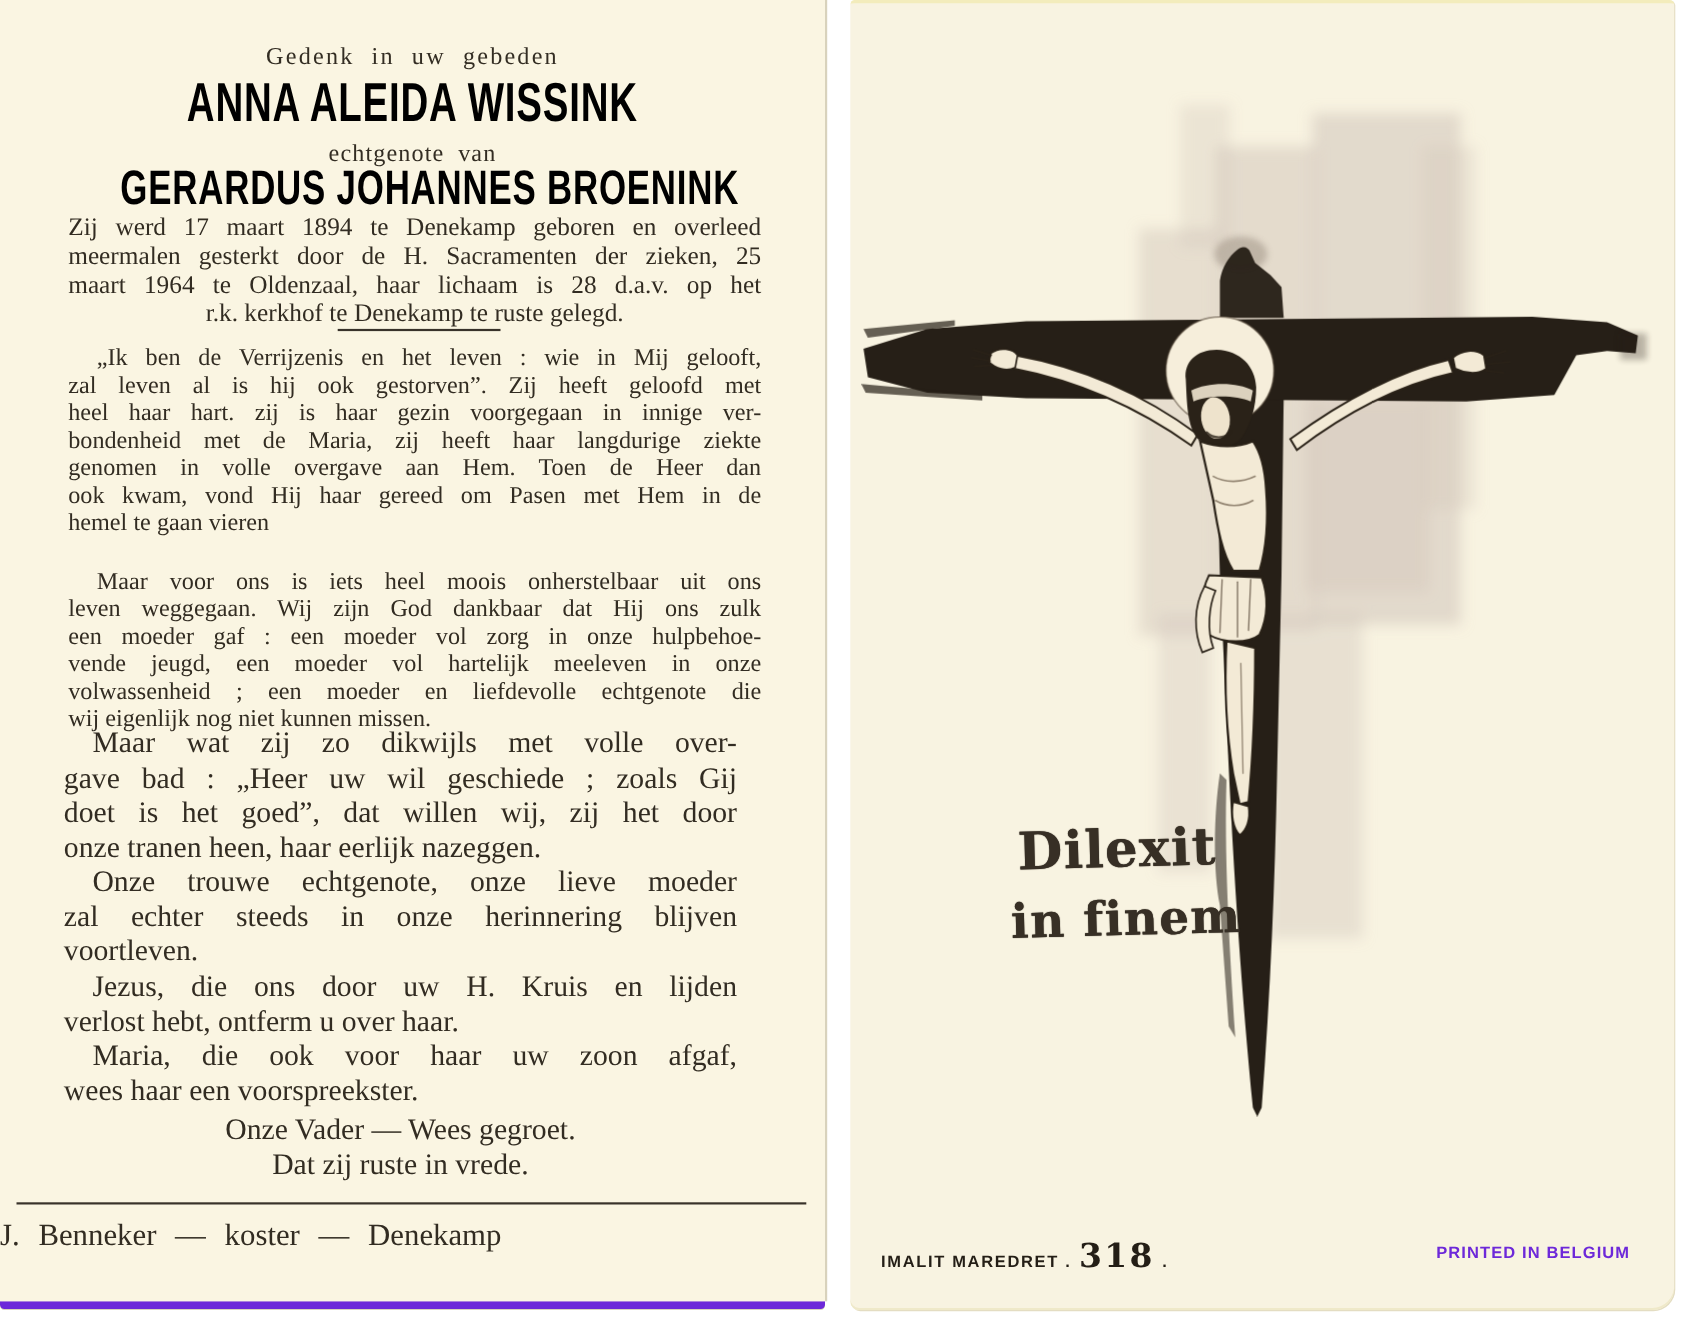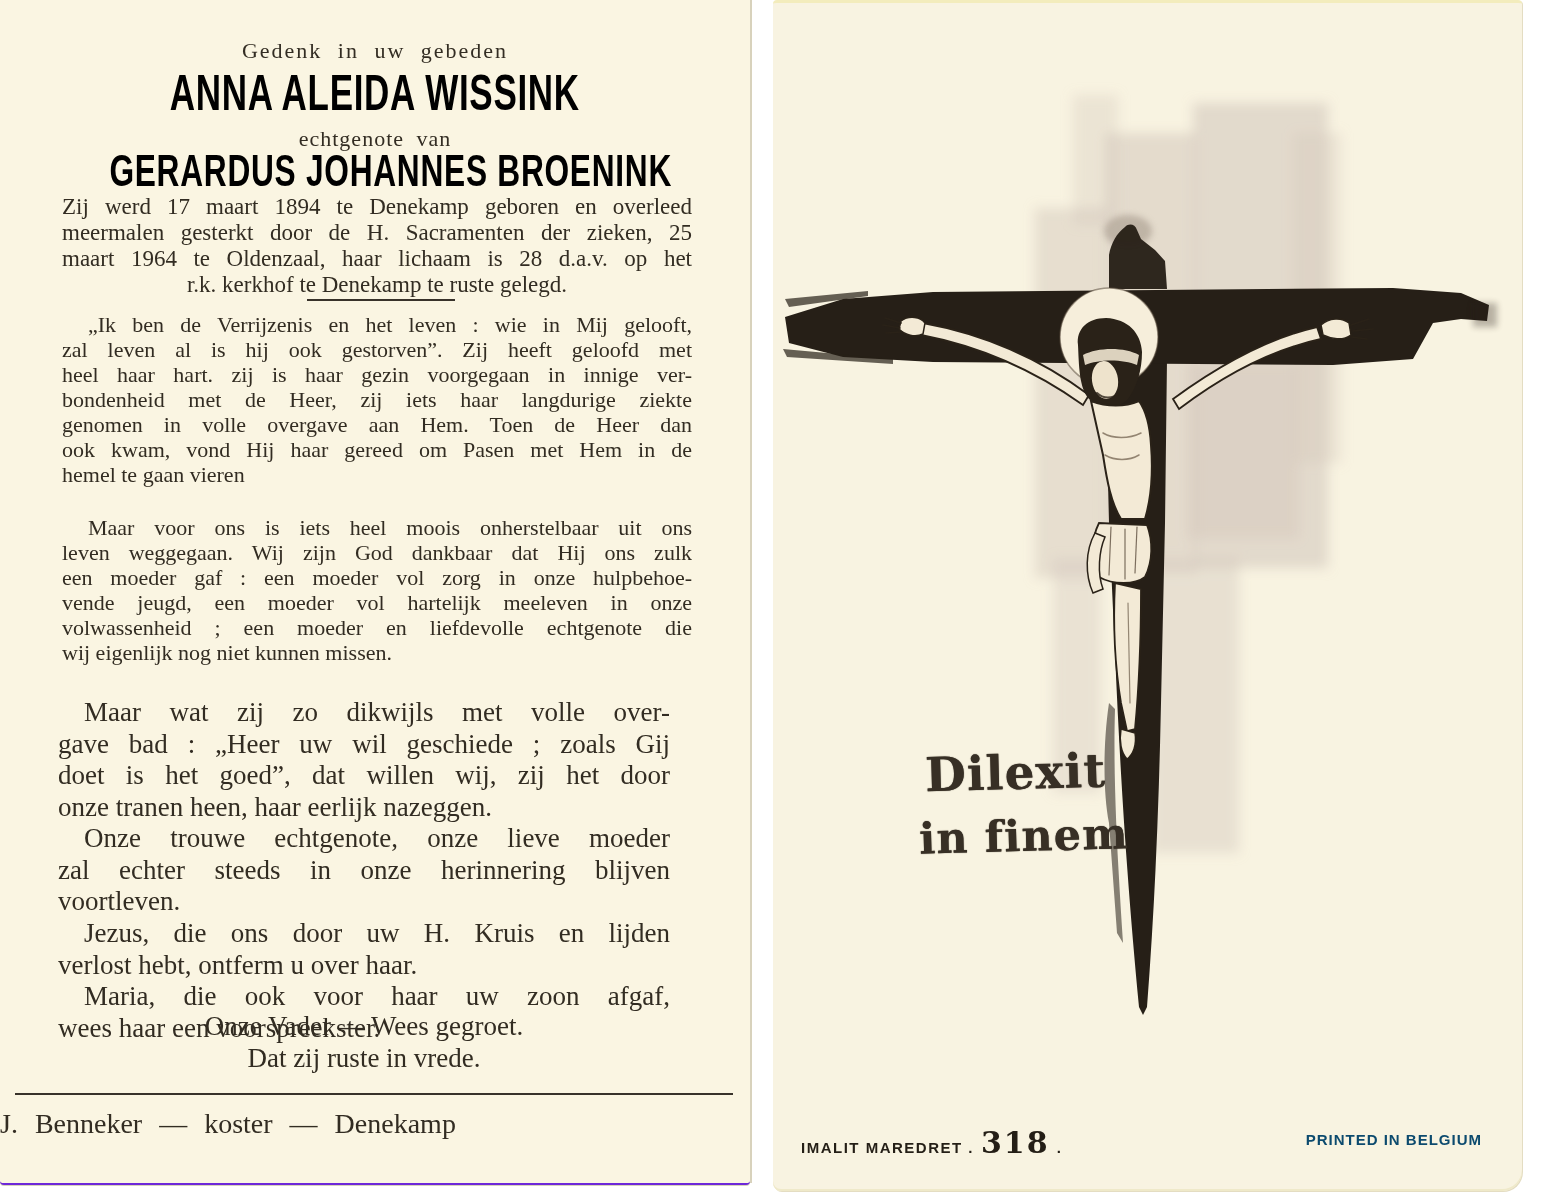--- a/index.html
+++ b/index.html
@@ -8,7 +8,7 @@
   
   .card{position:absolute;top:0;background:#faf5e2;}
   .card.left{left:0;width:750px;height:1183px;
-             border-bottom:2px solid #6d28d9;border-radius:0 0 4px 4px;
+             border-bottom:7px solid #6d28d9;border-radius:0 0 4px 4px;
              box-shadow:0 1px 0 #d8d2bc;}
   .card.right{left:773px;width:749px;height:1188px;background:#f8f3e1;
               border-top:3px solid #f3ecbc;border-radius:4px 4px 20px 8px;

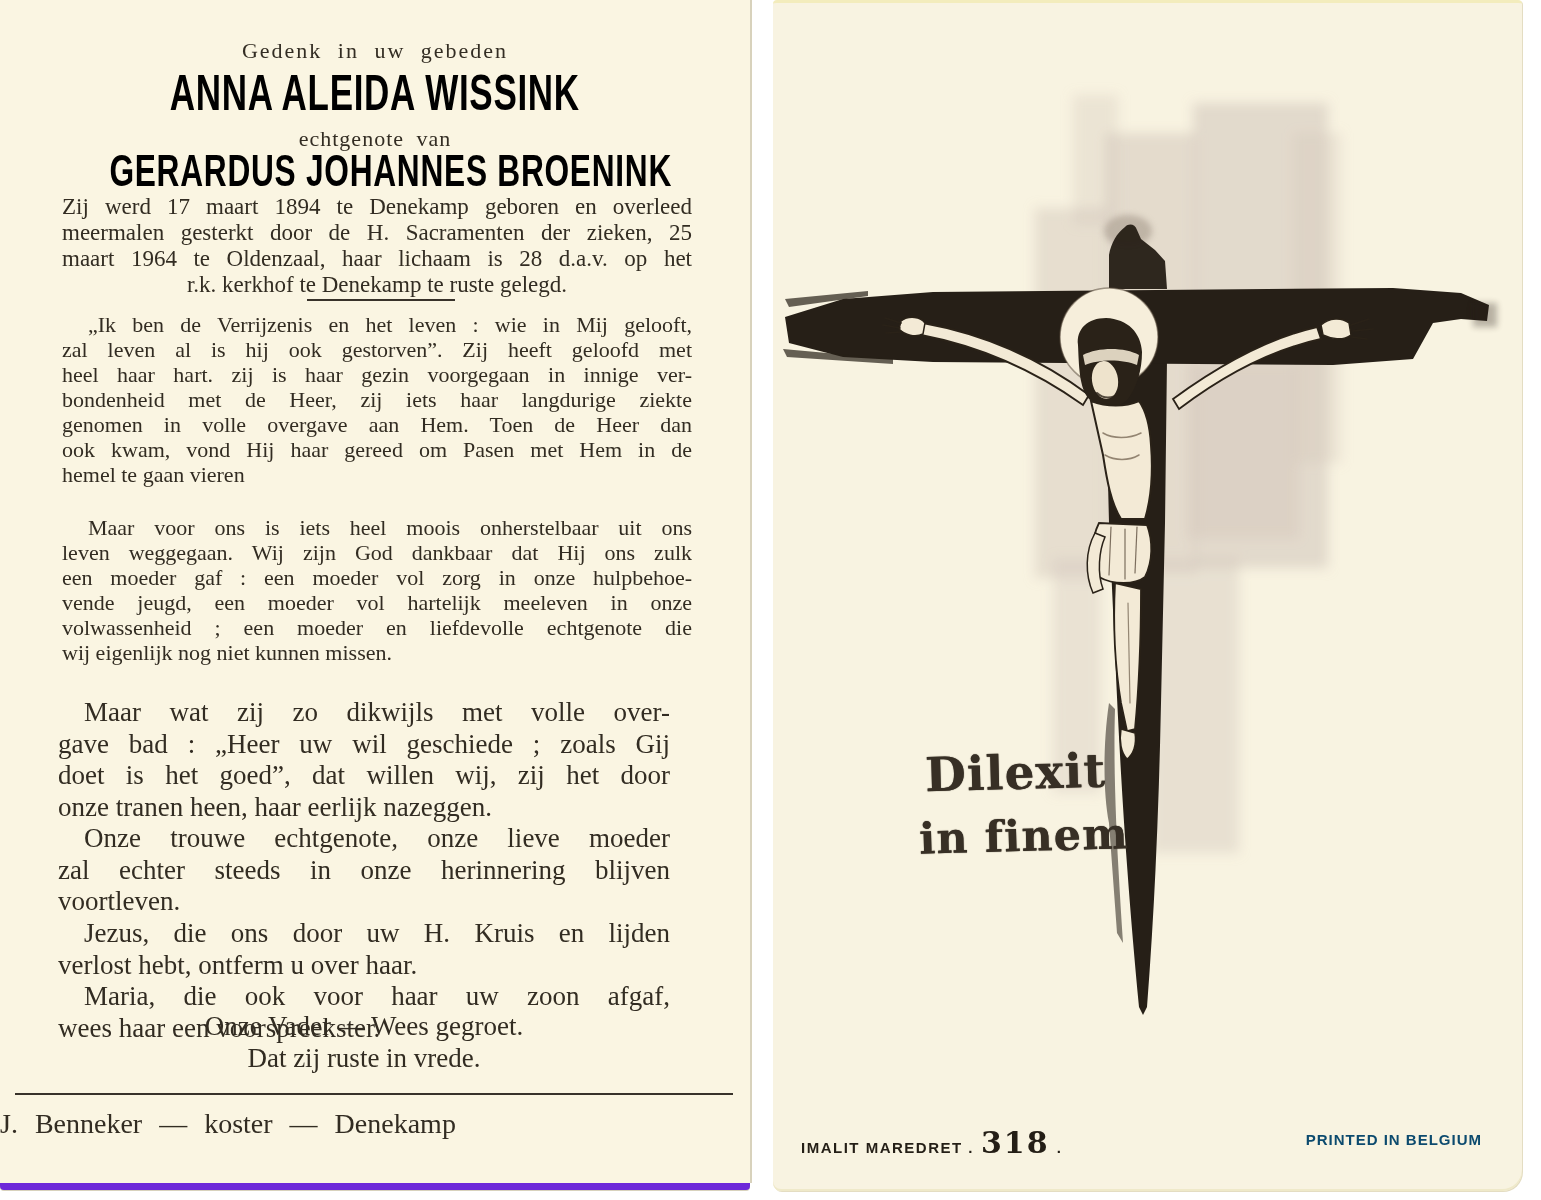--- a/index.html
+++ b/index.html
@@ -93,7 +93,7 @@
         <div class="pline">„Ik ben de Verrijzenis en het leven : wie in Mij gelooft,</div>
         <div class="pline">zal leven al is hij ook gestorven”. Zij heeft geloofd met</div>
         <div class="pline">heel haar hart. zij is haar gezin voorgegaan in innige ver-</div>
-        <div class="pline">bondenheid met de Heer, zij iets haar langdurige ziekte</div>
+        <div class="pline">bondenheid met de Maria, zij heeft haar langdurige ziekte</div>
         <div class="pline">genomen in volle overgave aan Hem. Toen de Heer dan</div>
         <div class="pline">ook kwam, vond Hij haar gereed om Pasen met Hem in de</div>
         <div class="pline">hemel te gaan vieren</div>

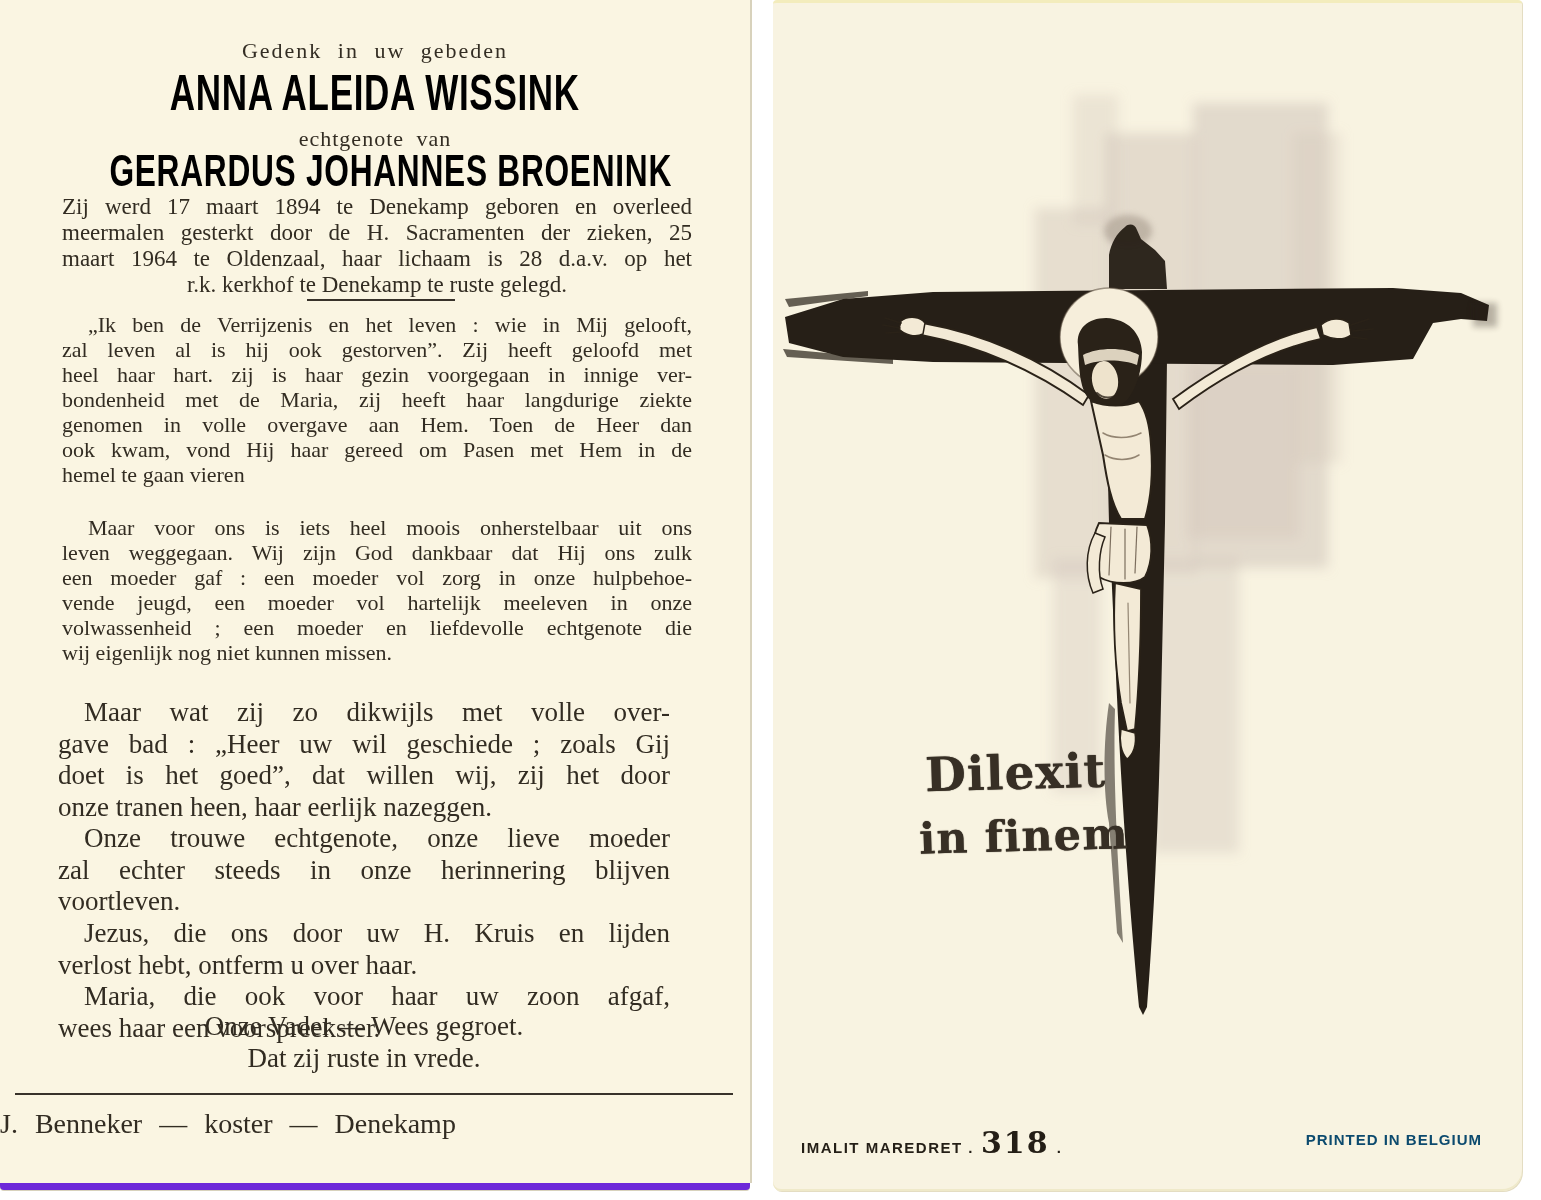--- a/index.html
+++ b/index.html
@@ -33,7 +33,7 @@
   .para.center-last .pline:last-child{text-align:center;text-align-last:center;}
   .body-size{font-size:23px;line-height:26px;}
   .mid-size{font-size:22px;line-height:25px;}
-  .big-size{font-size:27px;line-height:31.5px;margin-top:37px;}
+  .big-size{font-size:27px;line-height:31.5px;}
   .p-birth{left:62px;width:630px;top:194px;}
   .divider{left:307px;top:299px;width:148px;border-top:2px solid #38322a;}
   .p-memorial{left:62px;width:630px;top:312px;}

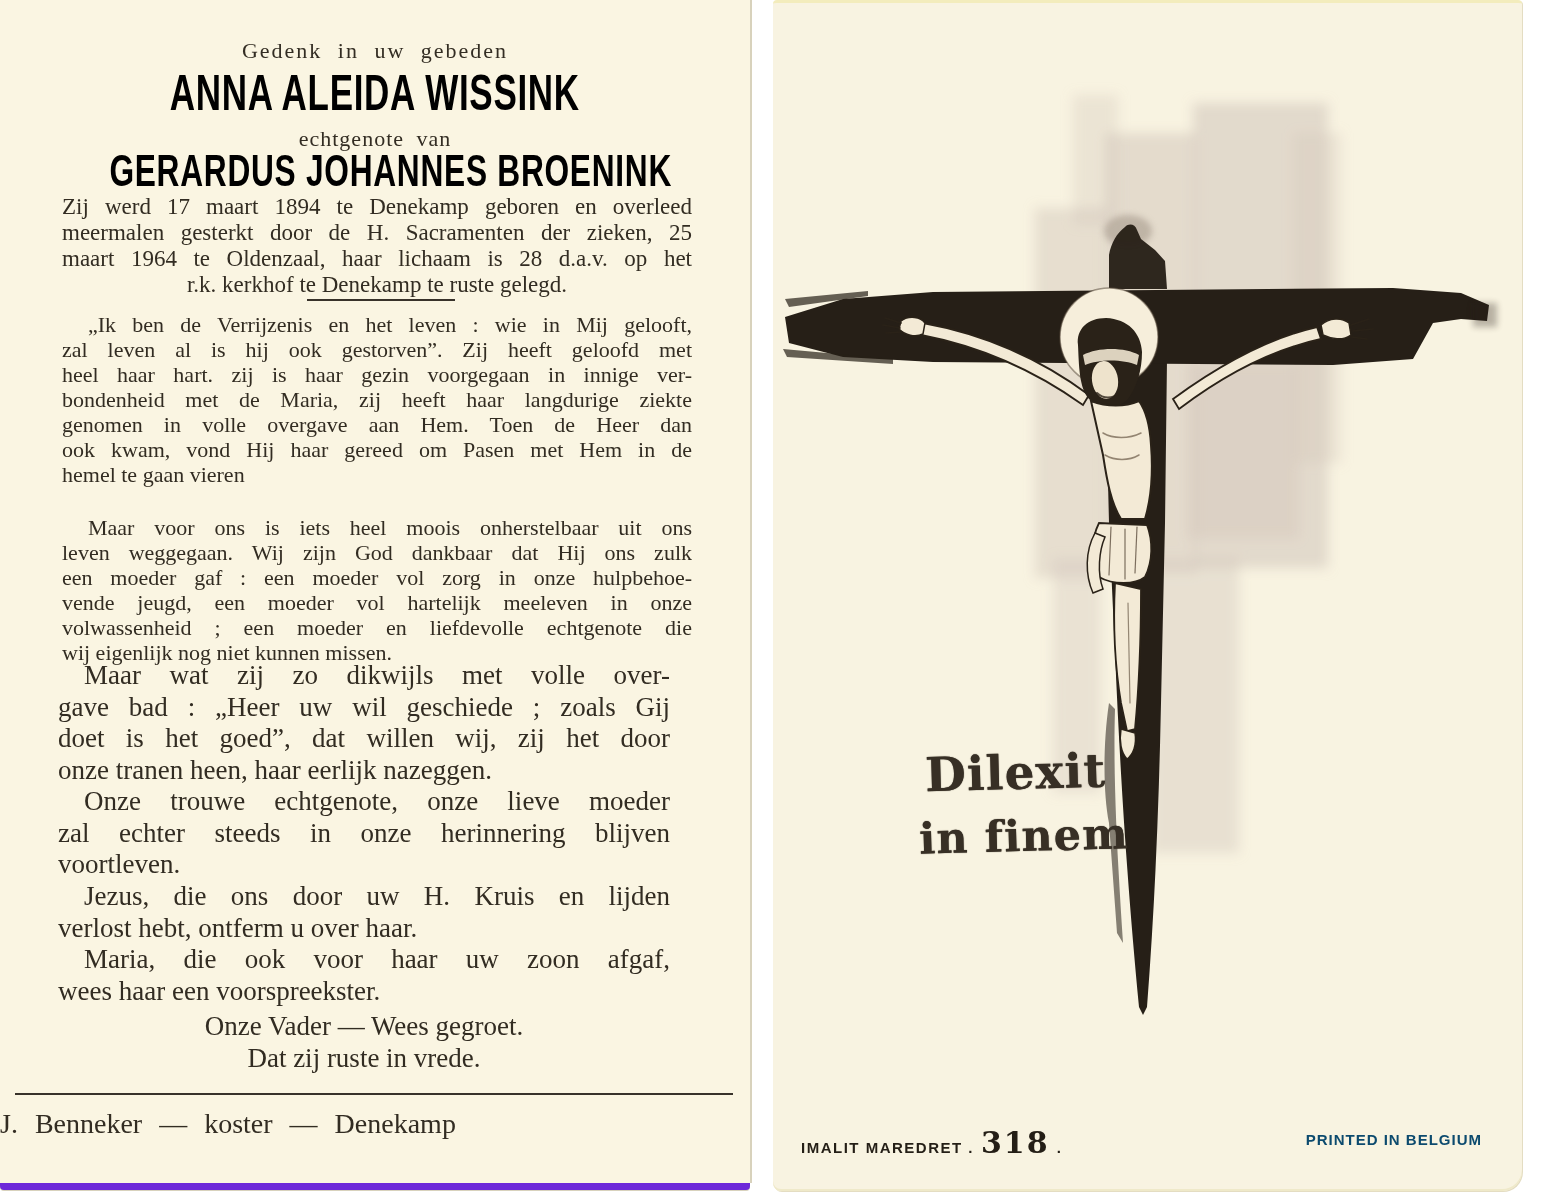--- a/index.html
+++ b/index.html
@@ -60,7 +60,7 @@
   .imprint .num{font-family:"DejaVu Serif",serif;font-size:30px;font-weight:700;letter-spacing:2px;}
   .imprint .suf{font-size:15px;font-weight:700;}
   .printed{position:absolute;right:40px;top:1128px;font-family:"Liberation Sans",sans-serif;
-           font-size:15px;letter-spacing:1px;font-weight:700;color:#0c4a6e;}
+           font-size:15px;letter-spacing:1px;font-weight:700;color:#6d28d9;}
 </style>
 </head>
 <body>

